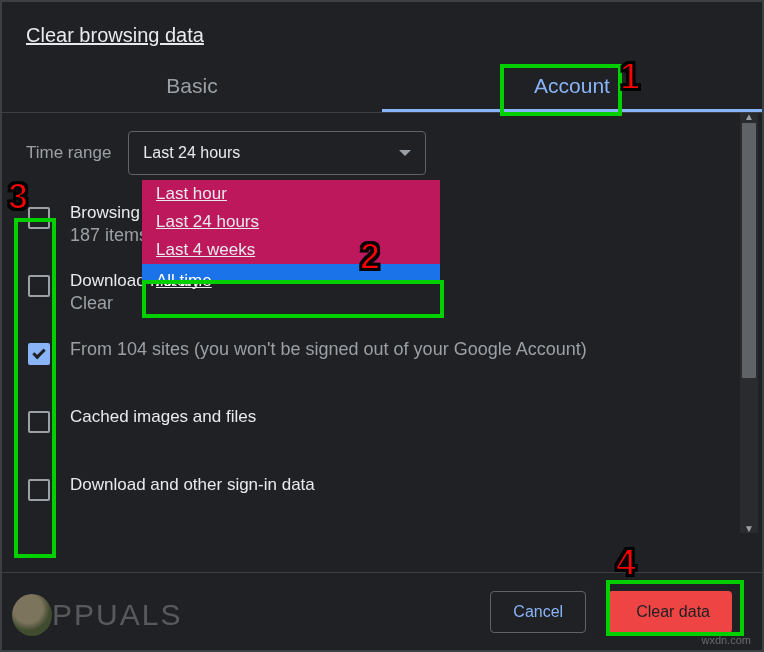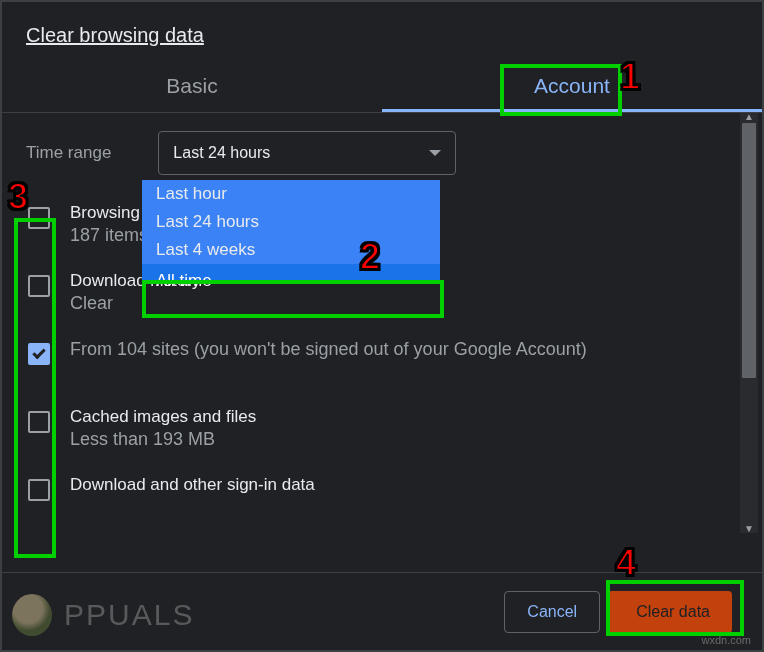--- a/index.html
+++ b/index.html
@@ -82,7 +82,7 @@
   .time-row {
     display: flex;
     align-items: center;
-    gap: 47px;
+    gap: 17px;
     margin-bottom: 20px;
     padding-left: 4px;
   }

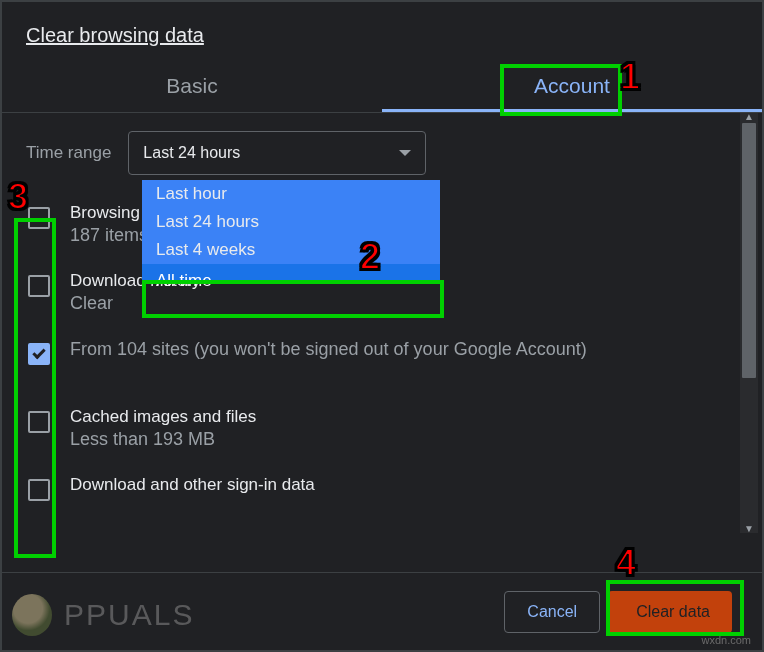--- a/index.html
+++ b/index.html
@@ -115,8 +115,9 @@
     top: 178px;
     left: 140px;
     width: 298px;
-    background: #3b82f6;
+    background: #be185d;
     z-index: 5;
+    text-decoration: underline;
   }
   .dd-option {
     padding: 2px 14px;

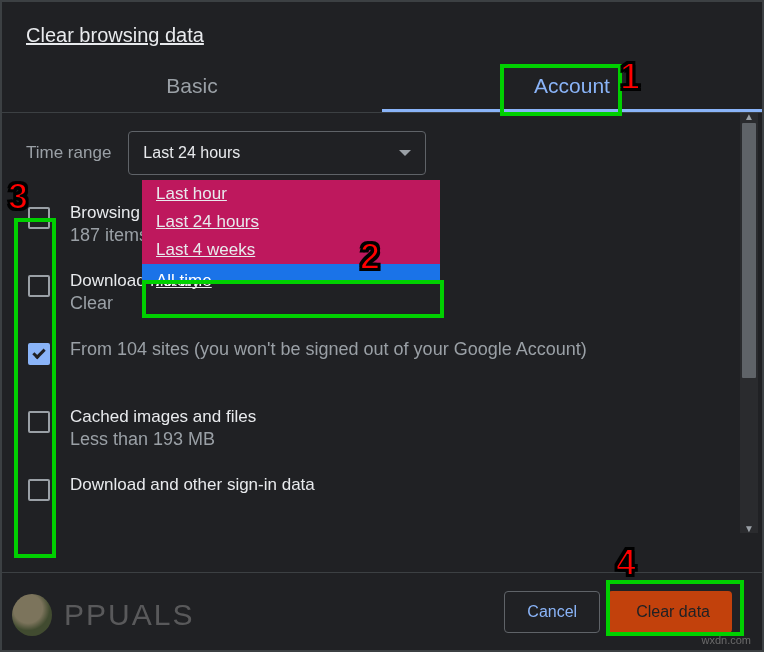--- a/index.html
+++ b/index.html
@@ -315,7 +315,6 @@
       <div class="checkbox"></div>
       <div class="item-text">
         <div class="label">Cached images and files</div>
-        <div class="desc">Less than 193 MB</div>
       </div>
     </div>
     <div class="item-row">

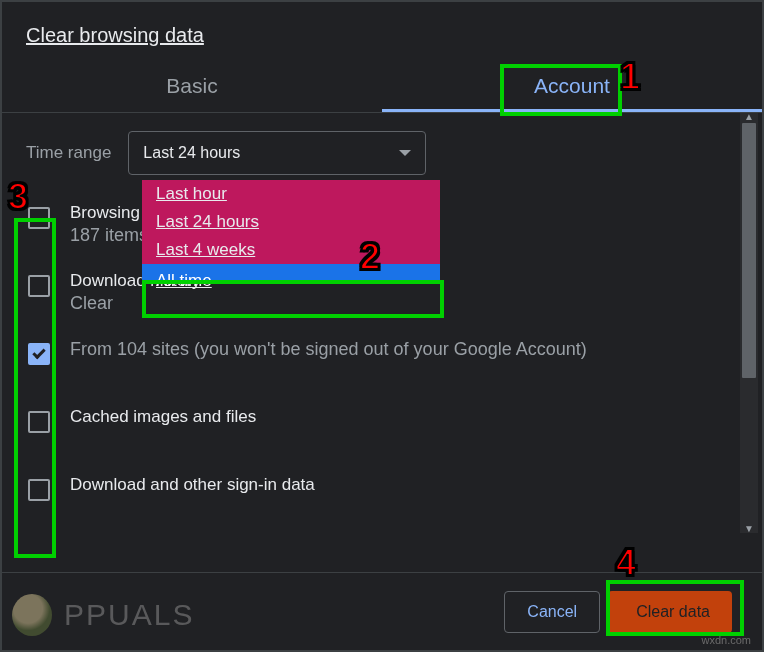--- a/index.html
+++ b/index.html
@@ -234,7 +234,7 @@
     left: 10px;
     display: flex;
     align-items: center;
-    gap: 12px;
+    gap: 0;
     opacity: 0.55;
     z-index: 2;
   }

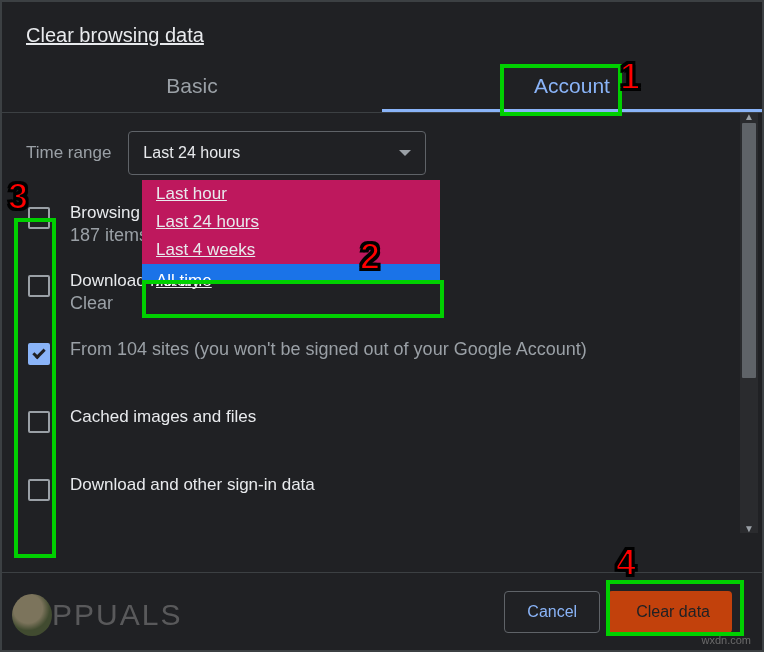--- a/index.html
+++ b/index.html
@@ -189,7 +189,7 @@
     justify-content: flex-end;
     align-items: center;
     padding-right: 30px;
-    gap: 8px;
+    gap: 22px;
   }
   .btn {
     height: 42px;

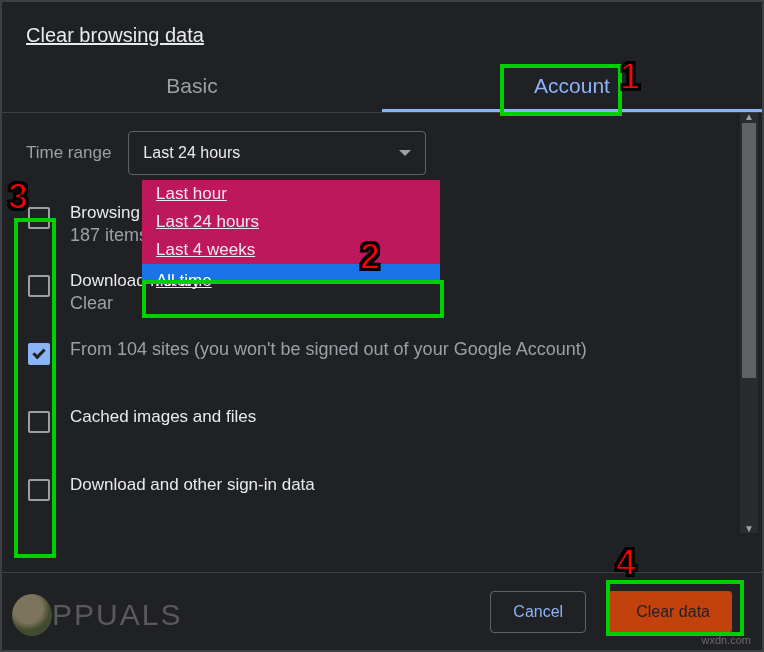--- a/index.html
+++ b/index.html
@@ -206,7 +206,7 @@
     color: #8ab4f8;
   }
   .btn-primary {
-    background: #c2410c;
+    background: #ef4444;
     color: #202124;
     border: none;
     padding-left: 28px;

